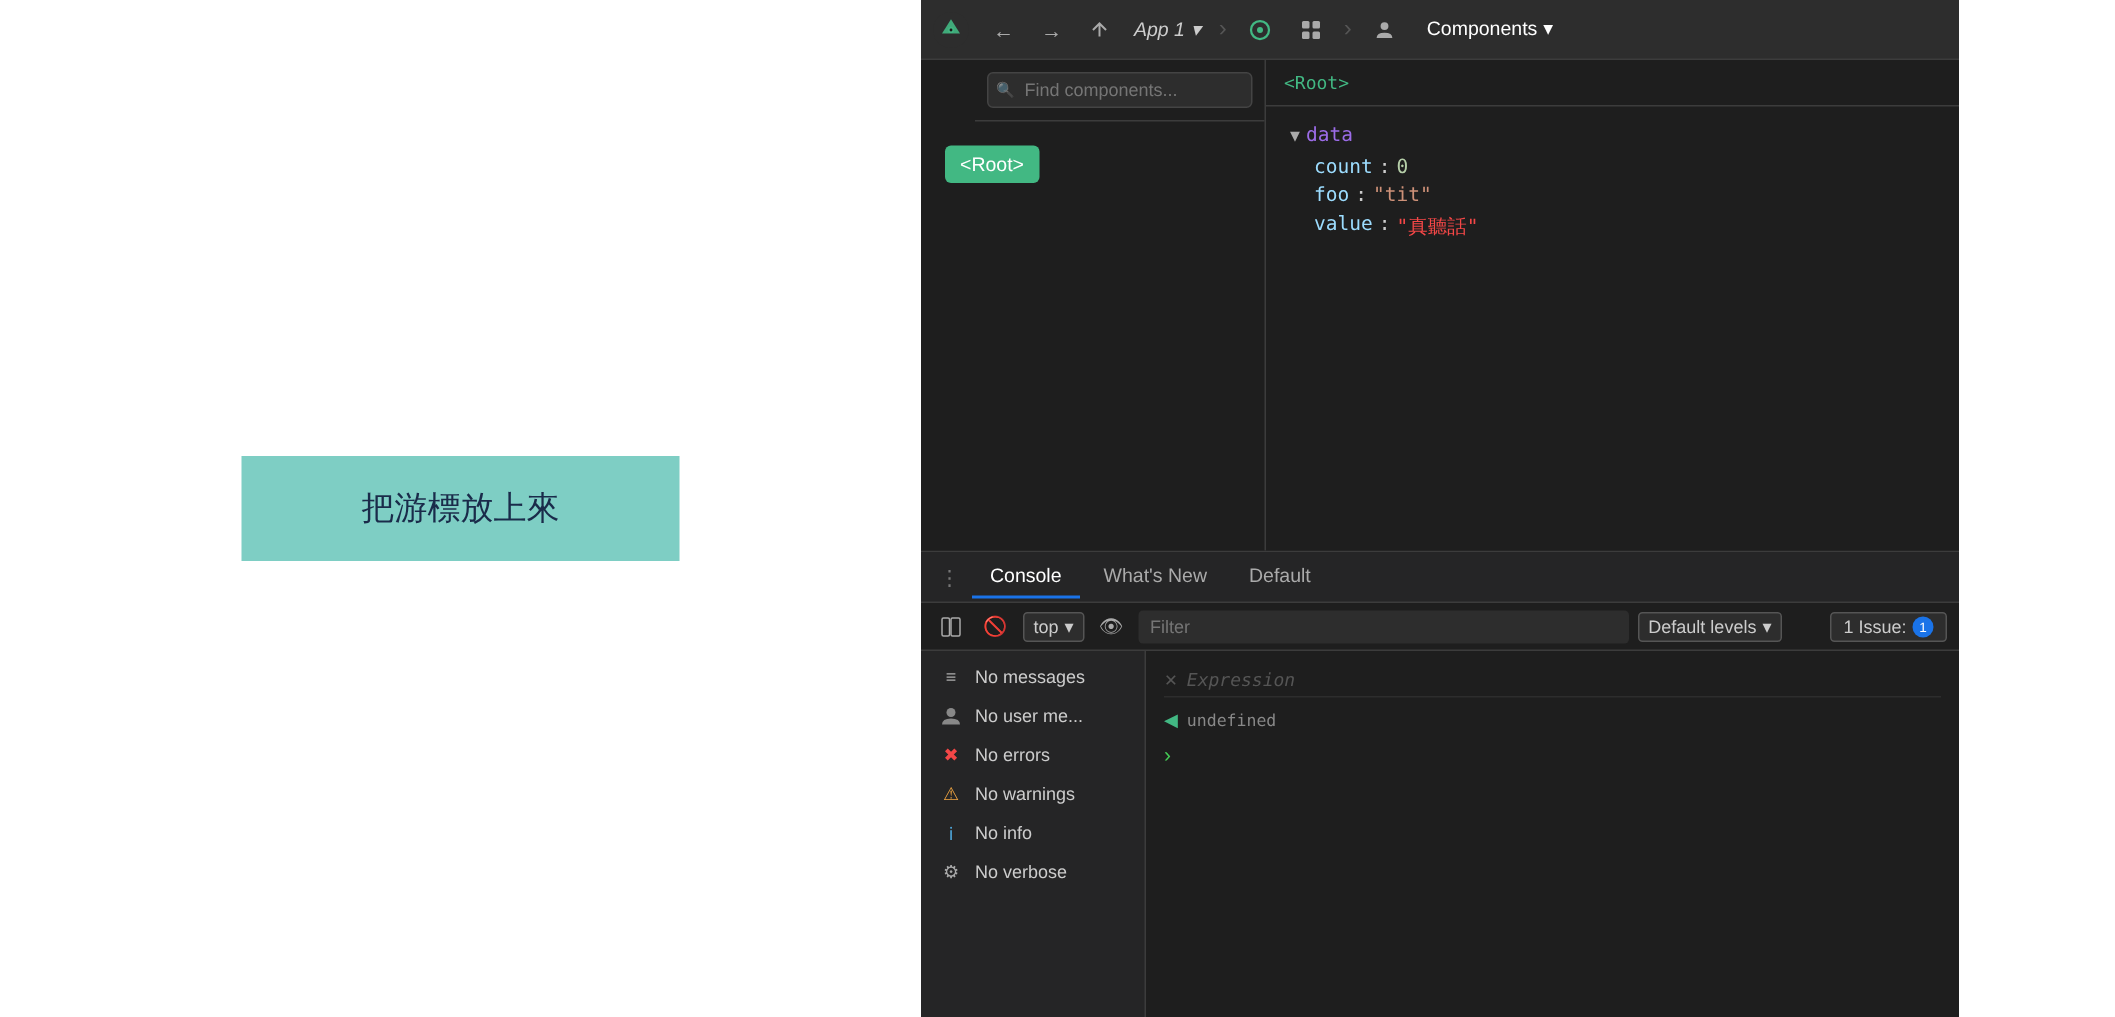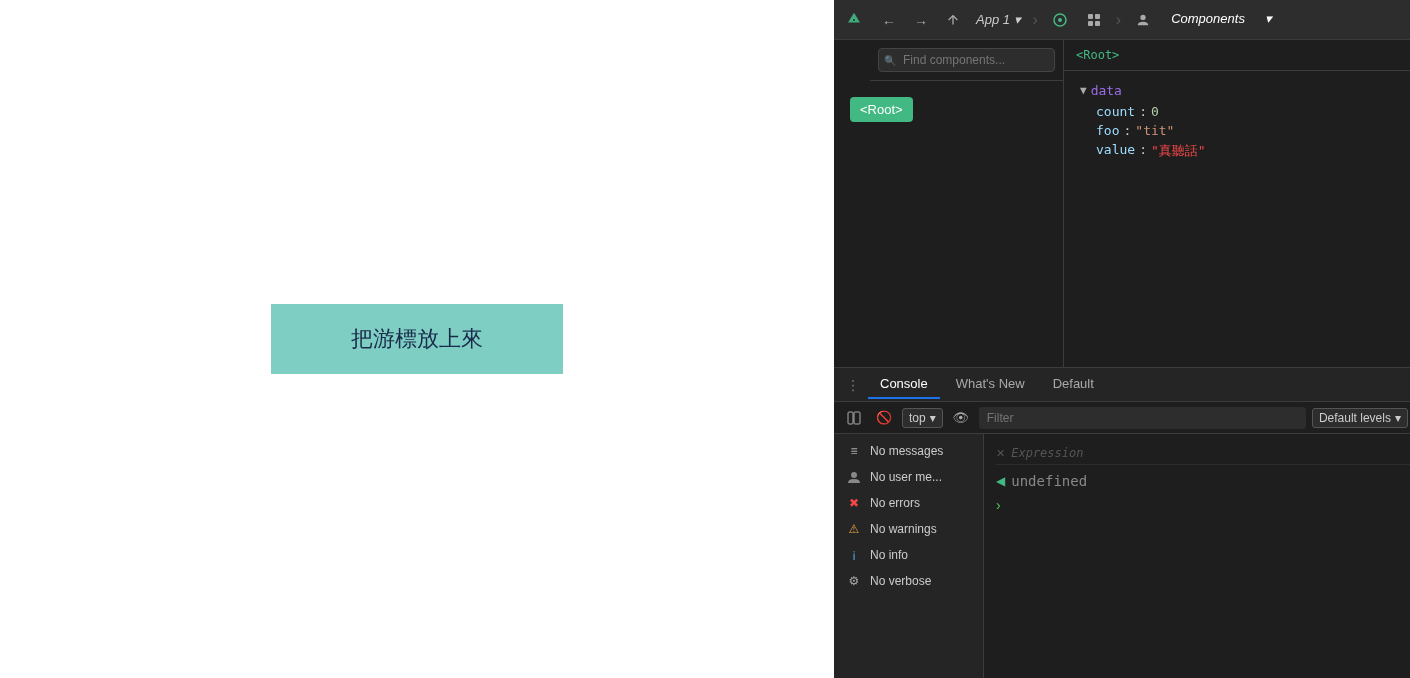--- a/index.html
+++ b/index.html
@@ -102,10 +102,9 @@
       font-size: 13px;
       display: flex;
       align-items: flex-start;
-      gap: 20px;
+      gap: 4px;
       padding: 0 8px;
       border-bottom: 2px solid transparent;
-      font-style: italic;
     }
     .components-tab.active {
       color: #fff;

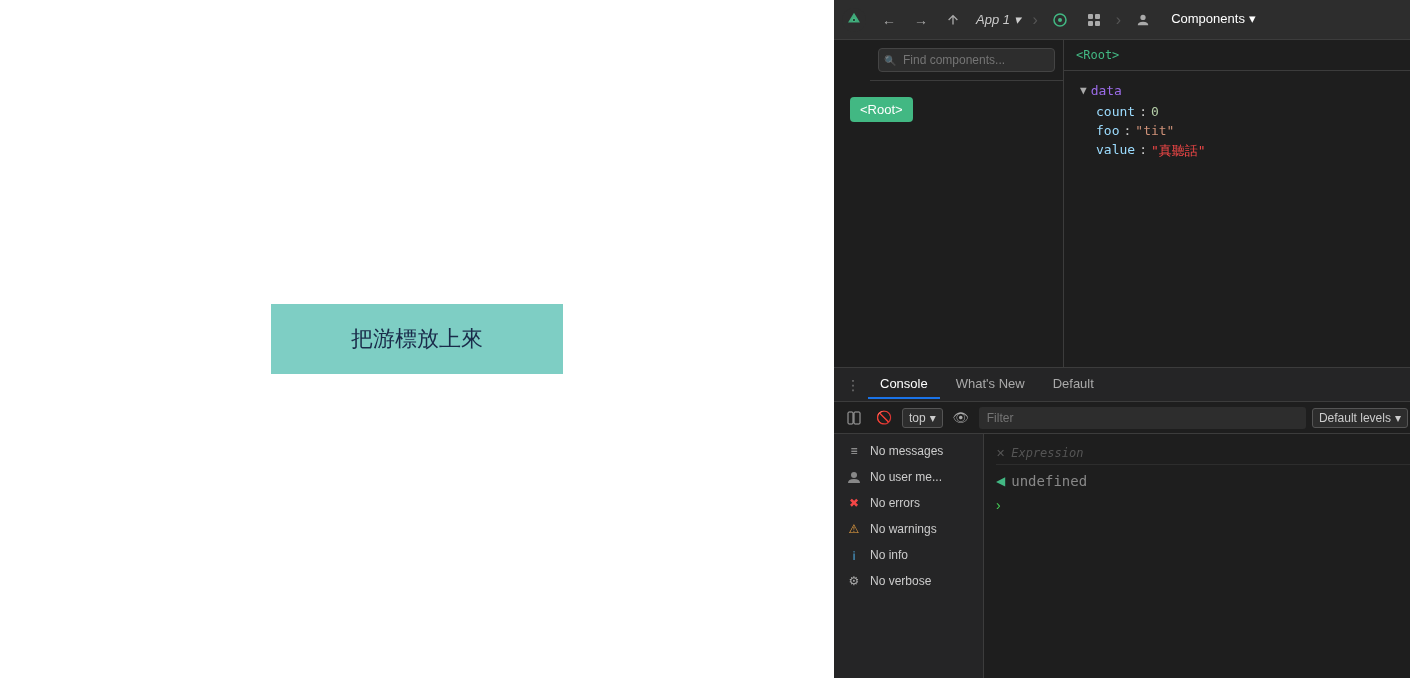--- a/index.html
+++ b/index.html
@@ -7,7 +7,7 @@
 
     
     #app-preview {
-      width: 834px;
+      width: 614px;
       height: 678px;
       background: #fff;
       display: flex;

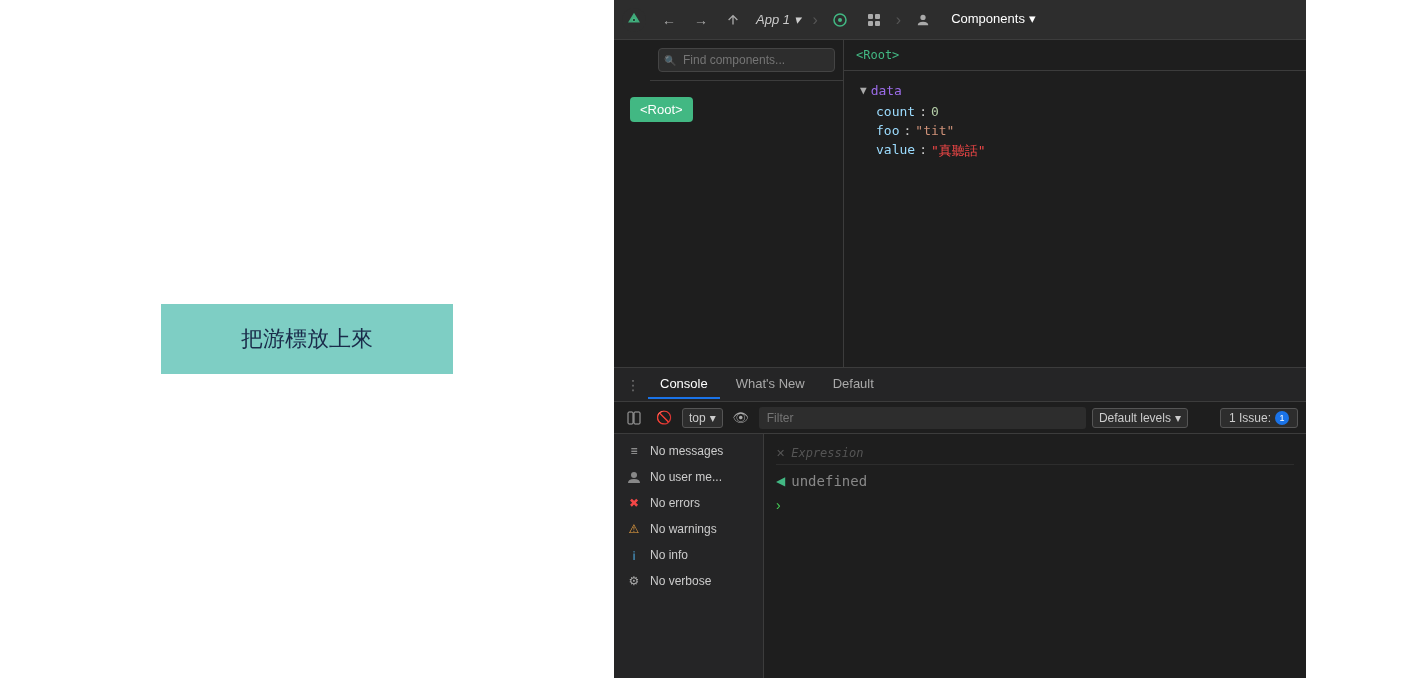--- a/index.html
+++ b/index.html
@@ -457,7 +457,7 @@
 
     .result-value {
       color: #888;
-      font-size: 14px;
+      font-size: 11px;
       font-family: monospace;
     }
 

